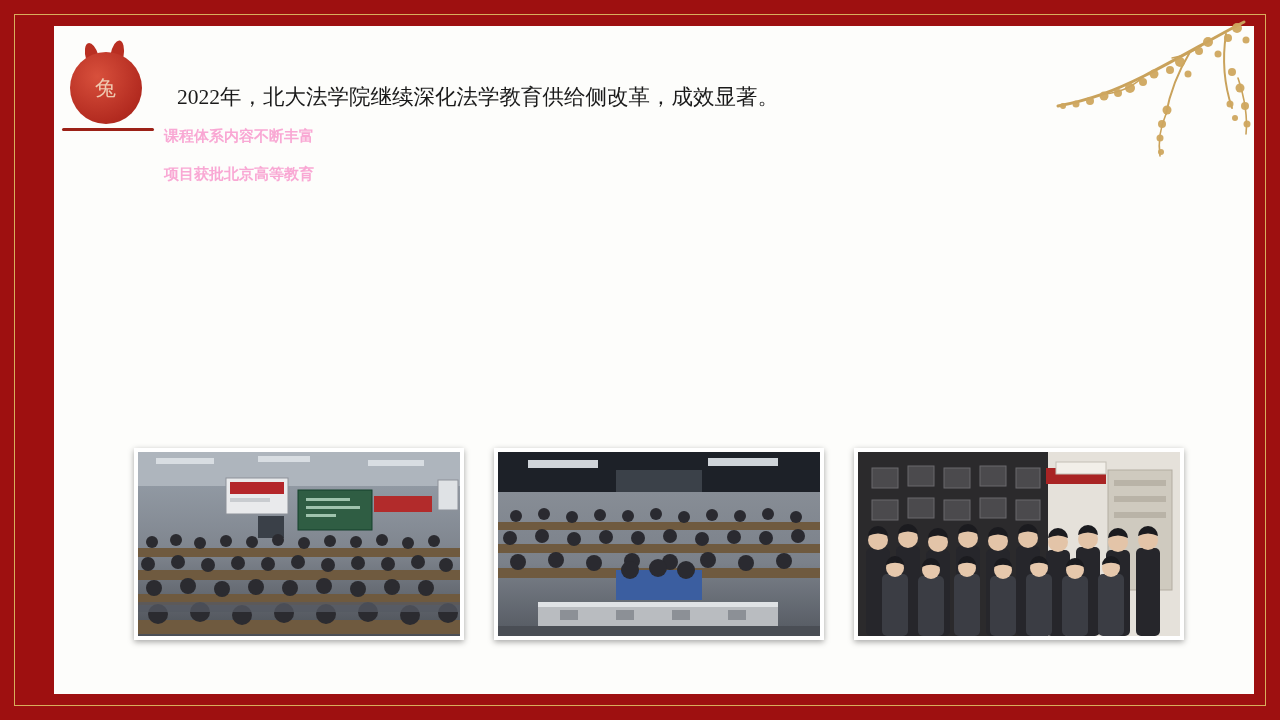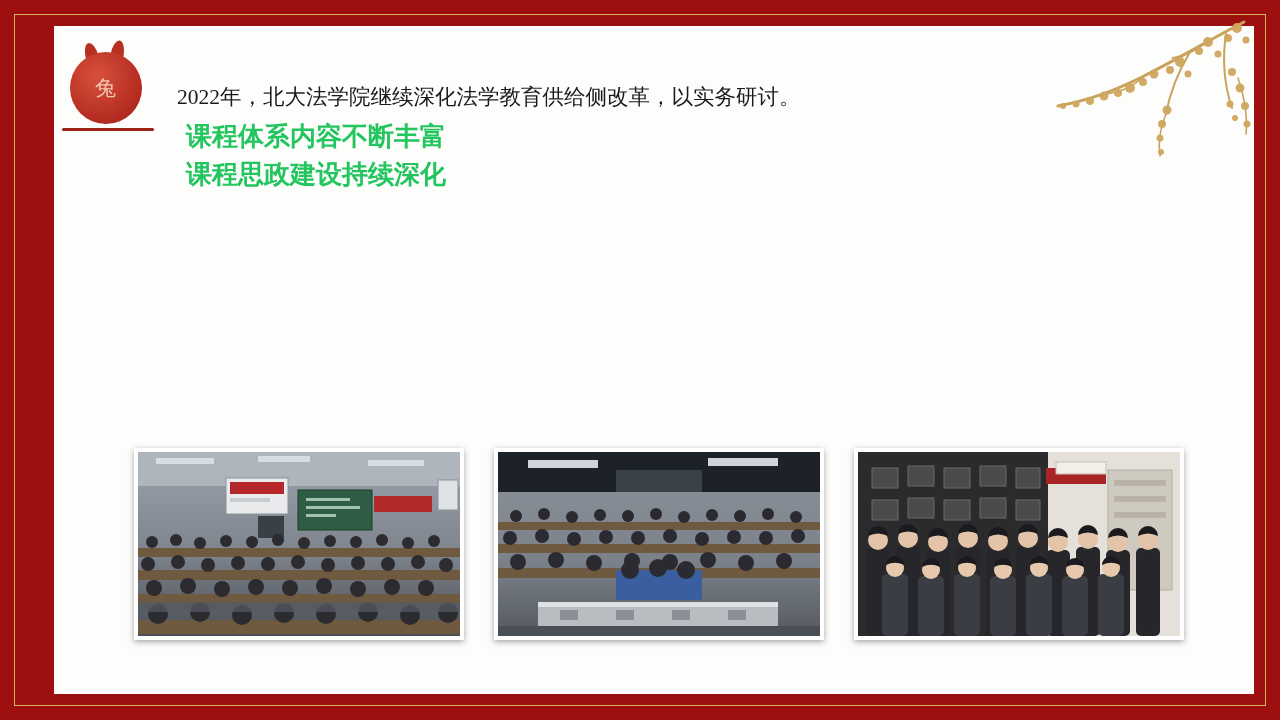--- a/index.html
+++ b/index.html
@@ -230,7 +230,7 @@
   </div>
 
   <div class="content">
-    <p class="body indent">2022年，北大法学院继续深化法学教育供给侧改革，以实务研讨。</p>
+    <p class="body indent">2022年，北大法学院继续深化法学教育供给侧改革，成效显著。</p>
     <h2 class="subhead">课程体系内容不断丰富</h2>
     <h2 class="subhead">课程思政建设持续深化</h2>
   </div>

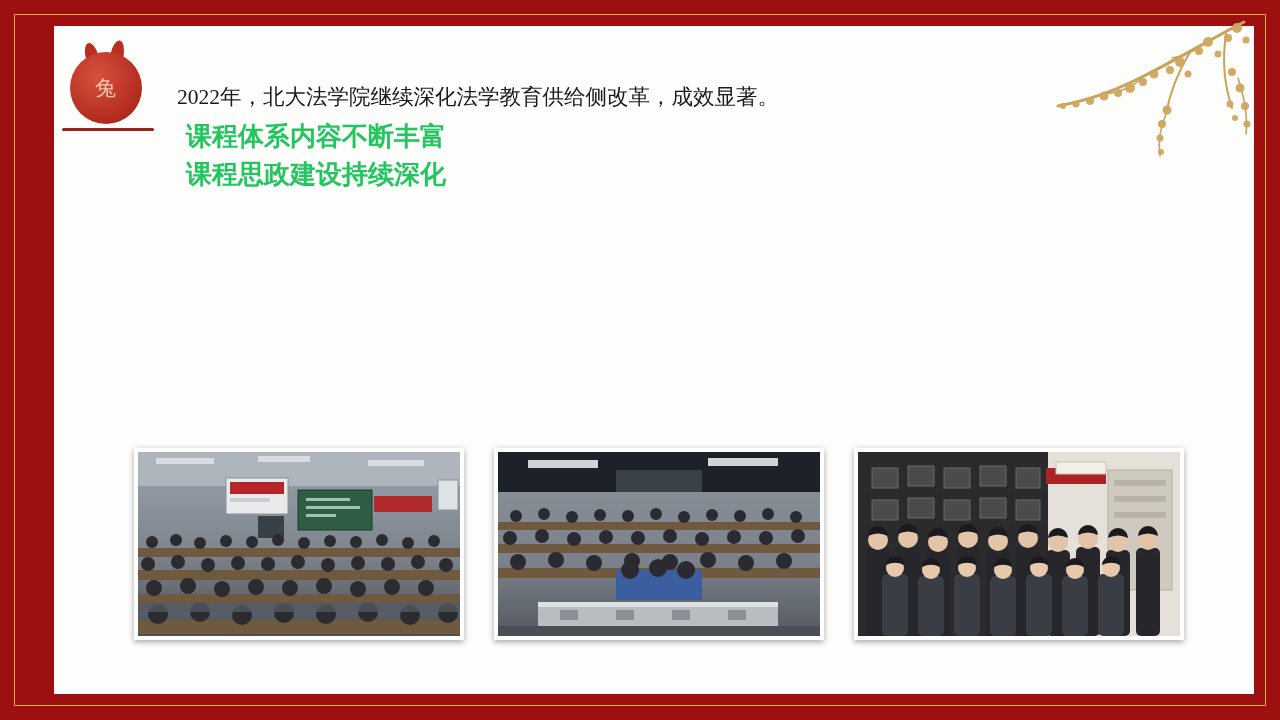--- a/index.html
+++ b/index.html
@@ -141,9 +141,9 @@
   }
   h2.subhead {
     margin: 6px 0 2px 0;
-    font-size: 26px;
+    font-size: 15px;
     line-height: 32px;
-    color: #22c55e;
+    color: #f9a8d4;
     font-weight: bold;
     text-indent: 2em;
     font-family: "Liberation Sans", "DejaVu Sans", sans-serif;

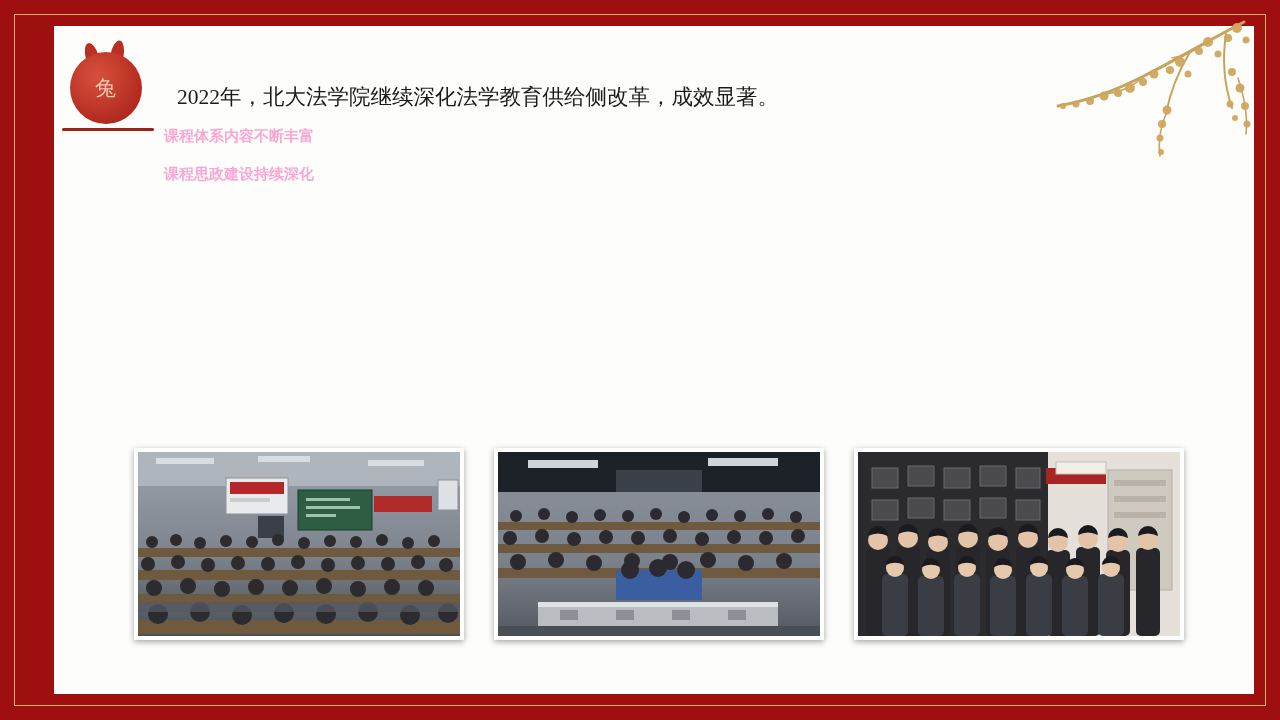--- a/index.html
+++ b/index.html
@@ -232,7 +232,7 @@
   <div class="content">
     <p class="body indent">2022年，北大法学院继续深化法学教育供给侧改革，成效显著。</p>
     <h2 class="subhead">课程体系内容不断丰富</h2>
-    <h2 class="subhead">课程思政建设持续深化</h2>
+    <h2 class="subhead">项目获批北京高等教育</h2>
   </div>
 
   <div class="photos">

